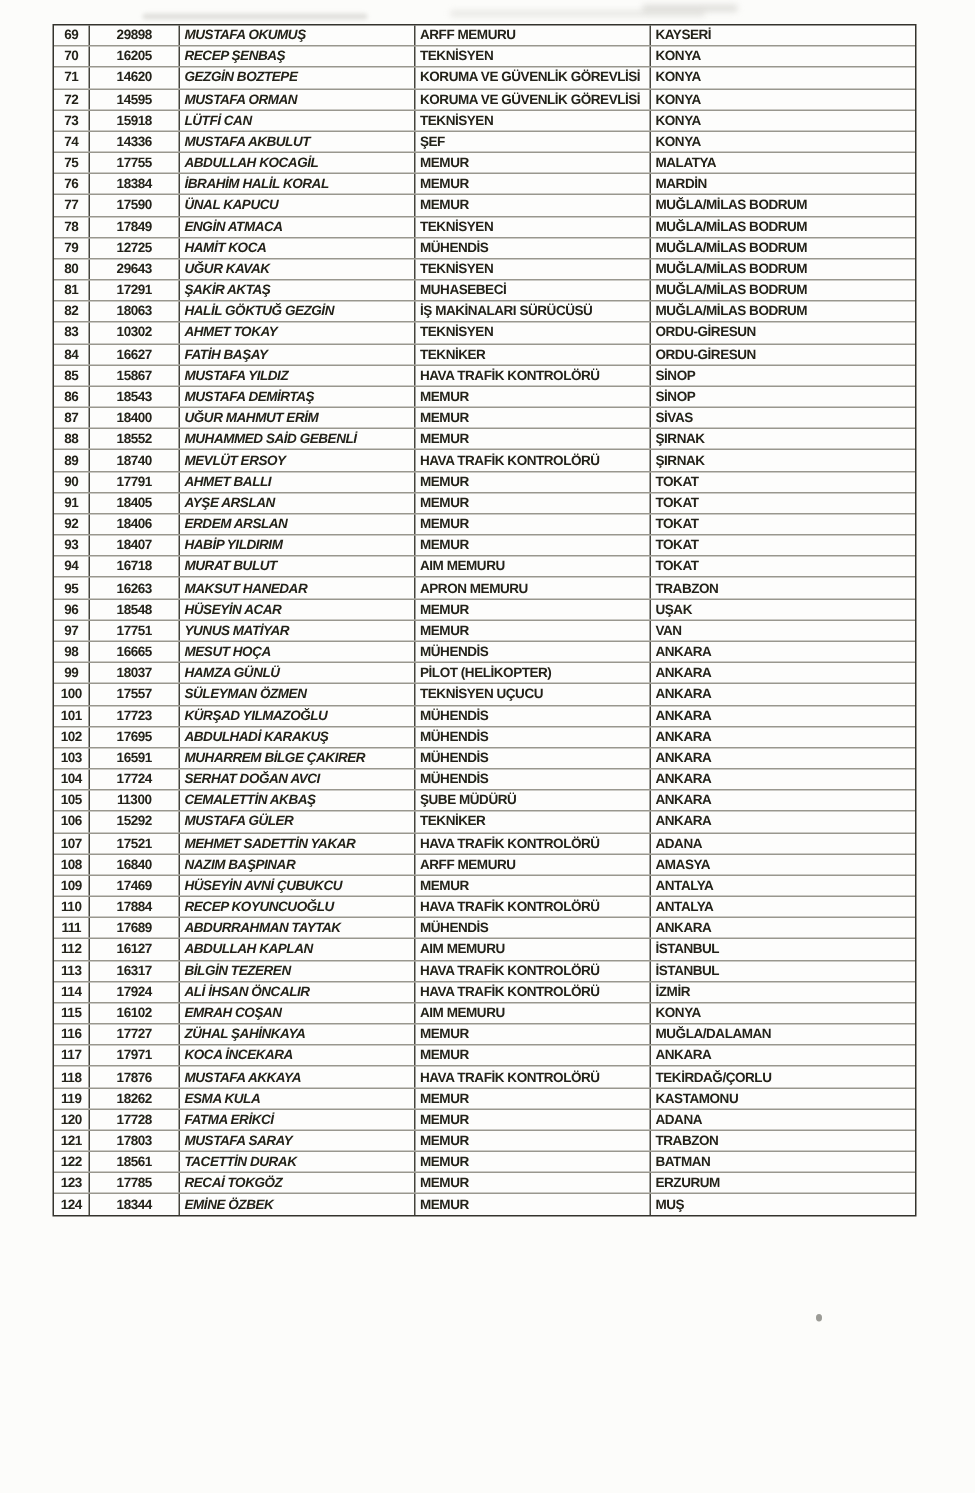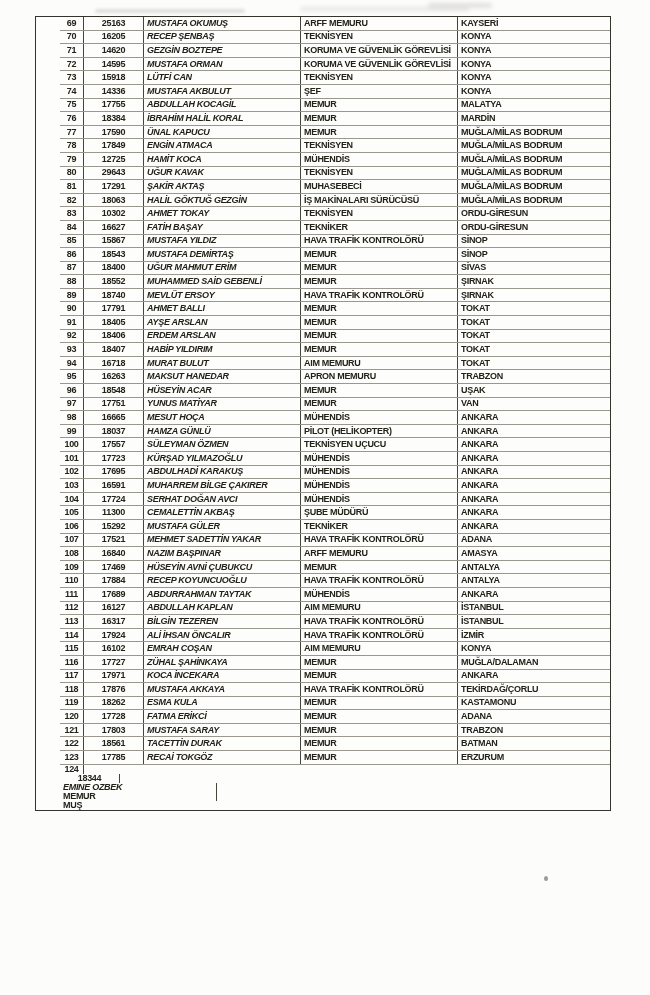--- a/index.html
+++ b/index.html
@@ -18,7 +18,6 @@
   .row{
     flex:1;display:flex;box-sizing:border-box;
     border-bottom:1px solid #99978e;
-    margin-left:24px;
   }
   .row:last-child{border-bottom:none;flex-direction:column;}
   .cell{

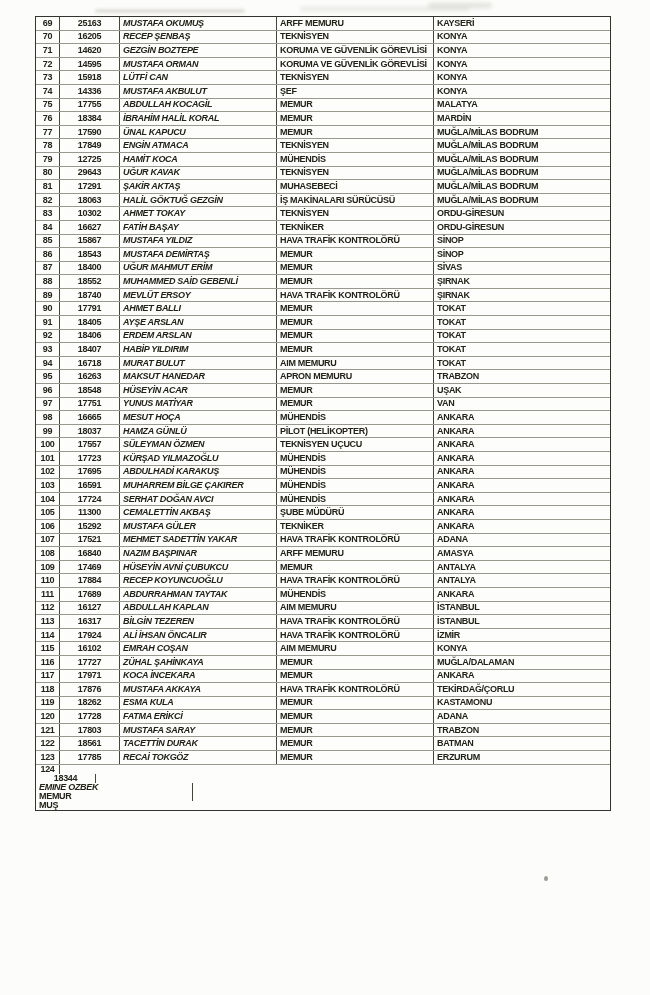--- a/index.html
+++ b/index.html
@@ -52,7 +52,7 @@
 <div class="scan-table" id="personnel-table">
   <div class="row">
     <div class="cell c-num">69</div>
-    <div class="cell c-id">25163</div>
+    <div class="cell c-id">29898</div>
     <div class="cell c-name">MUSTAFA OKUMUŞ</div>
     <div class="cell c-title">ARFF MEMURU</div>
     <div class="cell c-city">KAYSERİ</div>

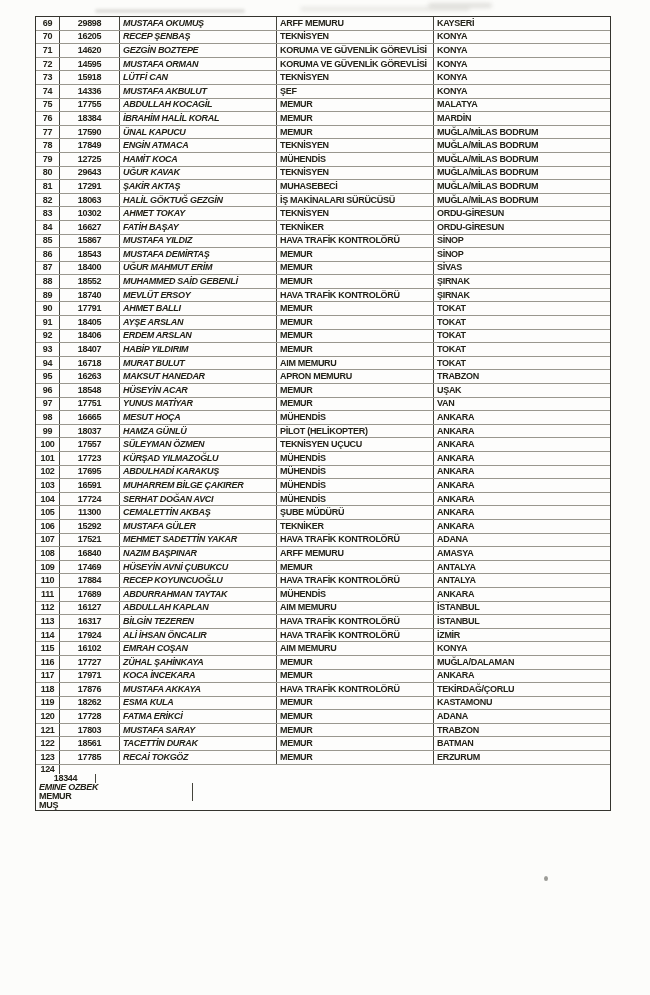--- a/index.html
+++ b/index.html
@@ -19,7 +19,7 @@
     flex:1;display:flex;box-sizing:border-box;
     border-bottom:1px solid #99978e;
   }
-  .row:last-child{border-bottom:none;flex-direction:column;}
+  .row:last-child{border-bottom:none;}
   .cell{
     box-sizing:border-box;
     border-right:1px solid #45443c;

